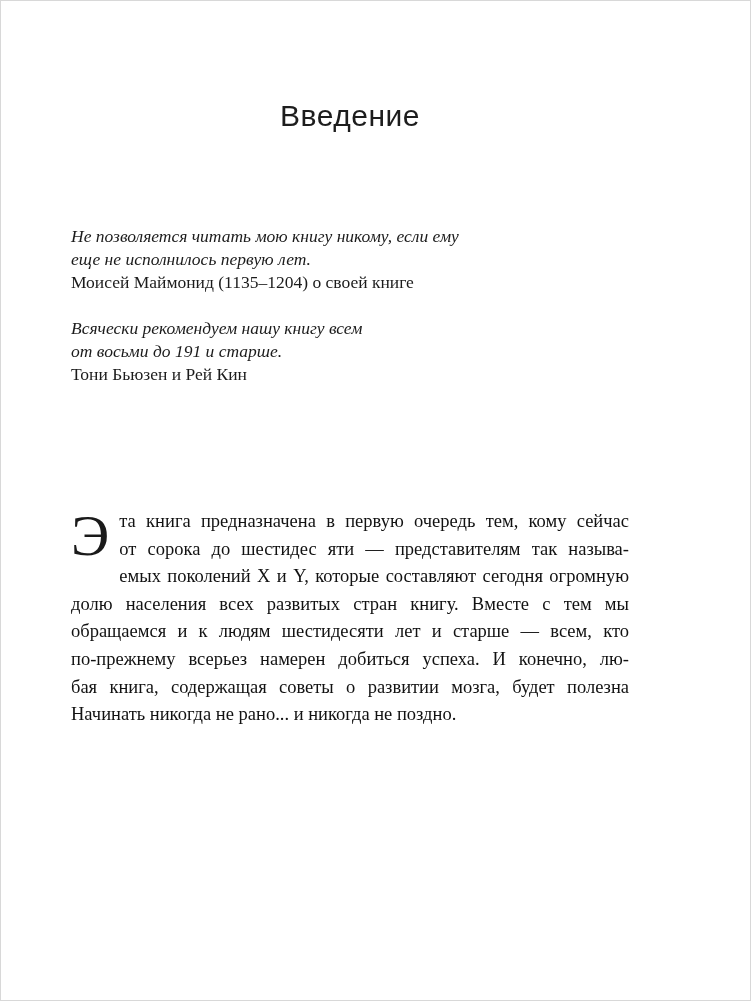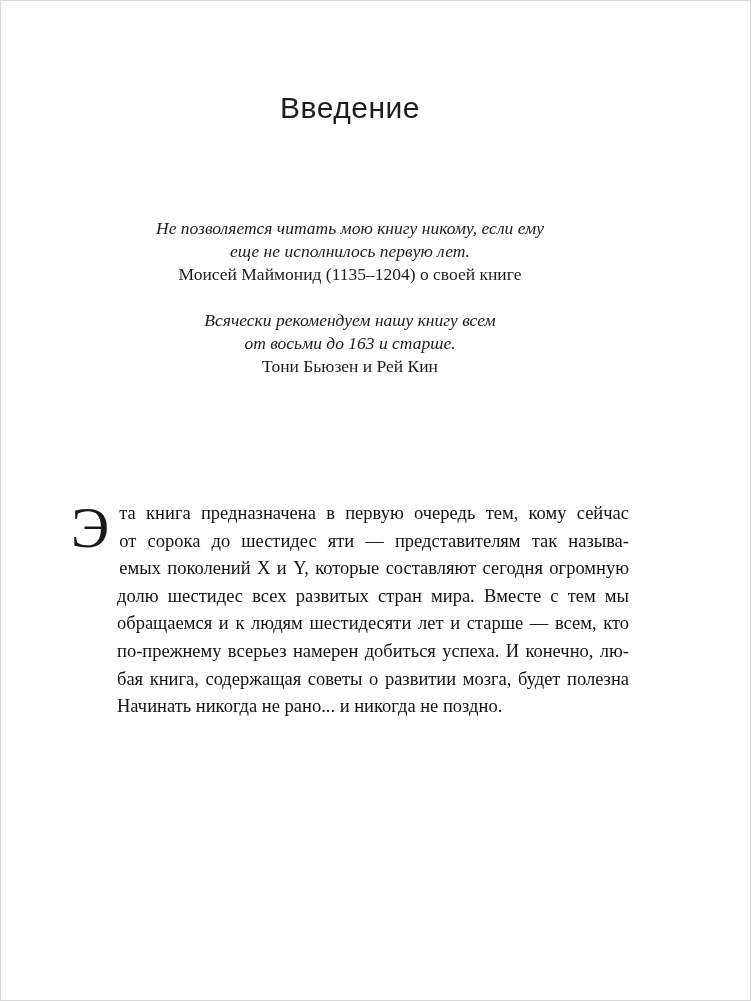--- a/index.html
+++ b/index.html
@@ -23,7 +23,7 @@
     width: 558px;
   }
   .title {
-    margin: 0;
+    margin: 8px;
     padding-top: 88px;
     text-align: center;
     font-family: "Liberation Sans", sans-serif;

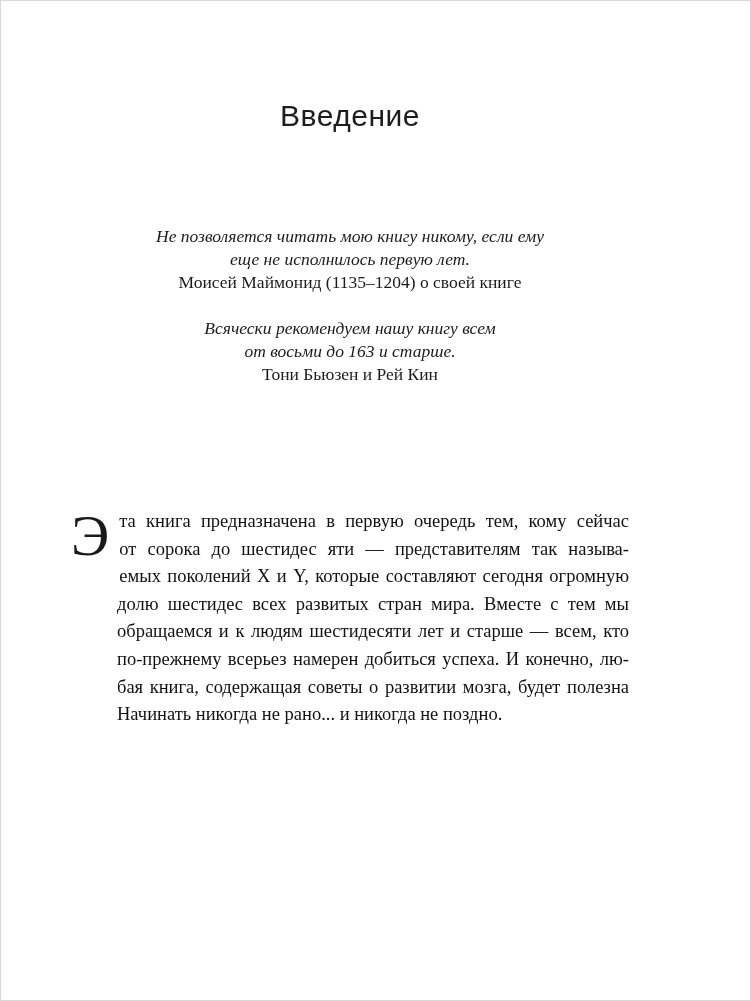--- a/index.html
+++ b/index.html
@@ -35,7 +35,6 @@
   }
   .epigraphs {
     margin-top: 90px;
-    text-align: center;
     font-size: 17.5px;
     line-height: 23px;
     color: #1b1b1b;

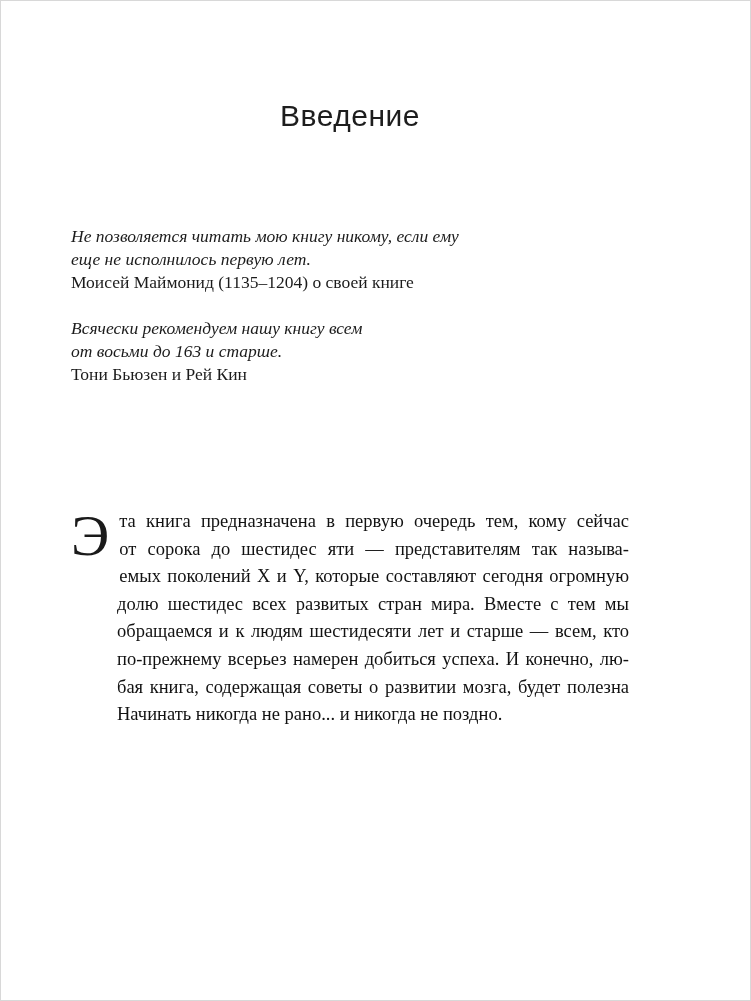--- a/index.html
+++ b/index.html
@@ -96,7 +96,7 @@
       <div class="epigraph">
         <div class="quote">
           <div class="quote-line">Всячески рекомендуем нашу книгу всем</div>
-          <div class="quote-line">от восьми до 163 и старше.</div>
+          <div class="quote-line">от восьми до 191 и старше.</div>
         </div>
         <div class="attribution">
           <div class="attribution-line">Тони Бьюзен и Рей Кин</div>

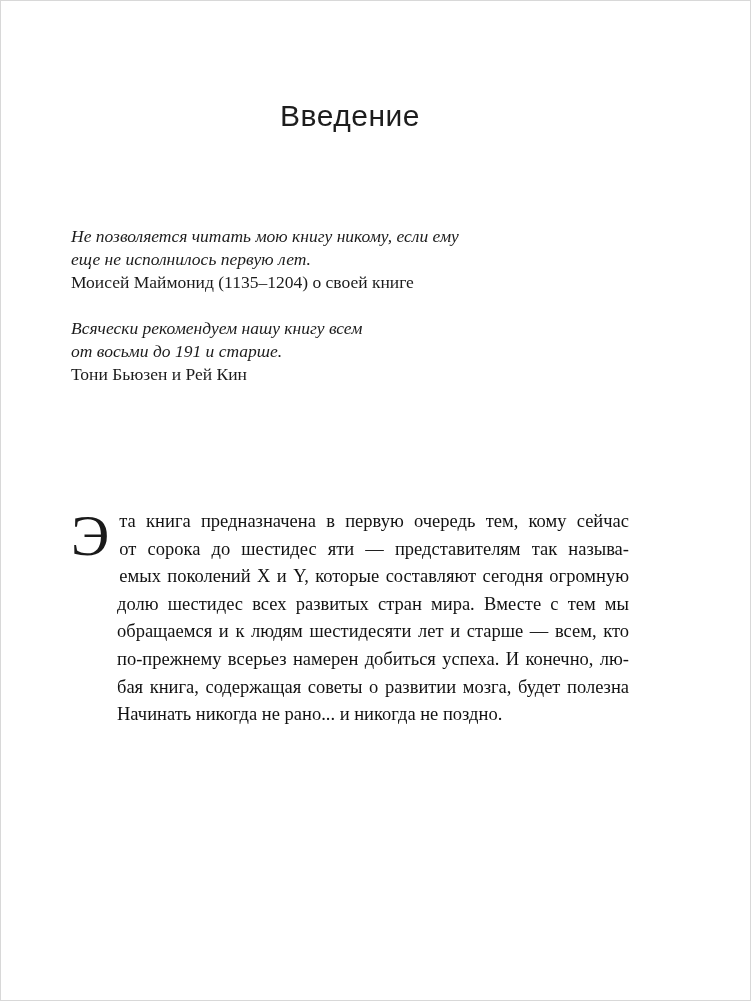--- a/index.html
+++ b/index.html
@@ -66,7 +66,6 @@
   .line {
     text-align: justify;
     text-align-last: justify;
-    margin-left: 46px;
   }
   .line.last {
     text-align: center;

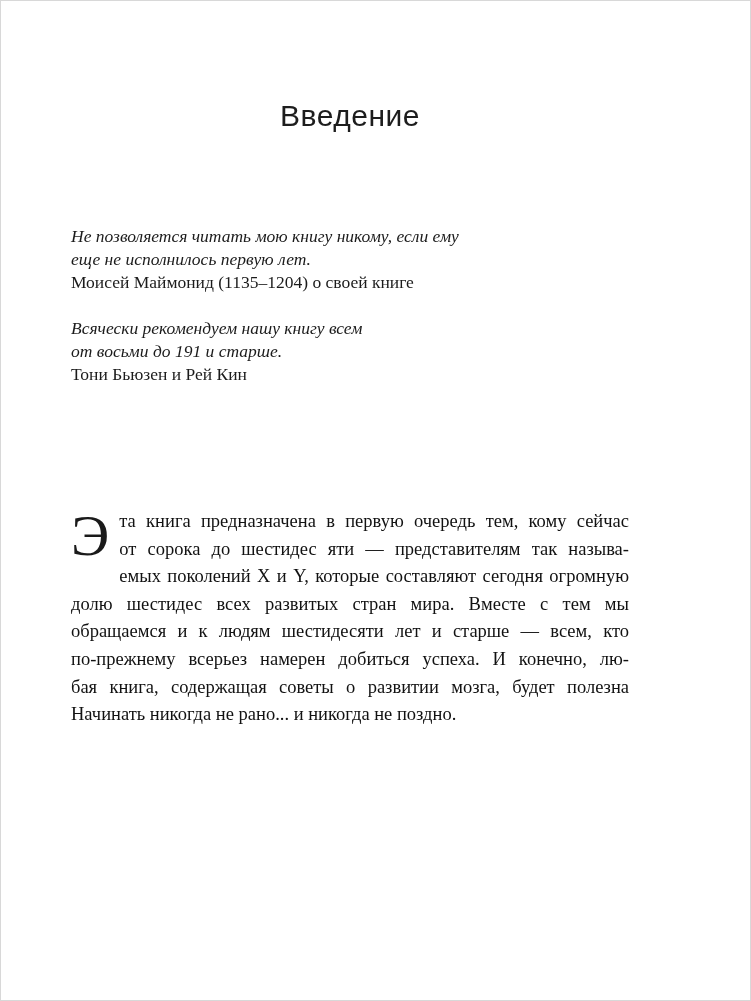--- a/index.html
+++ b/index.html
@@ -109,7 +109,7 @@
       <div class="line">та книга предназначена в первую очередь тем, кому сейчас</div>
       <div class="line">от сорока до шестидес яти — представителям так называ-</div>
       <div class="line">емых поколений X и Y, которые составляют сегодня огромную</div>
-      <div class="line">долю шестидес всех развитых стран мира. Вместе с тем мы</div>
+      <div class="line">долю населения всех развитых стран книгу. Вместе с тем мы</div>
       <div class="line">обращаемся и к людям шестидесяти лет и старше — всем, кто</div>
       <div class="line">по-прежнему всерьез намерен добиться успеха. И конечно, лю-</div>
       <div class="line">бая книга, содержащая советы о развитии мозга, будет полезна</div>

